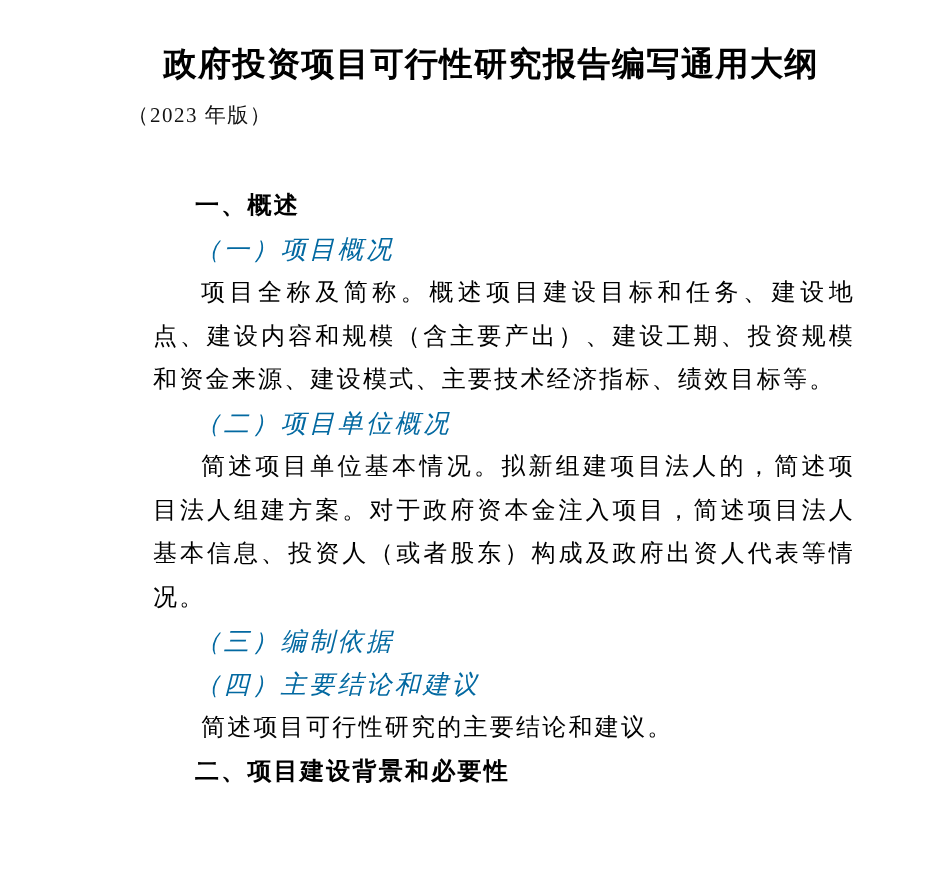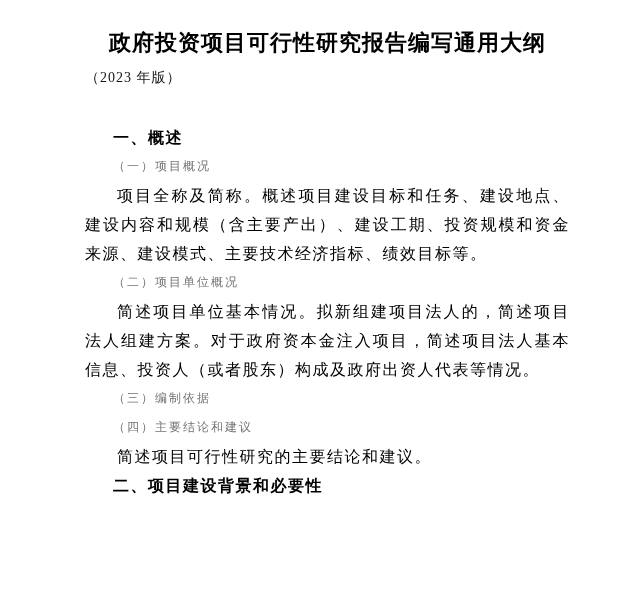--- a/index.html
+++ b/index.html
@@ -39,6 +39,7 @@
     margin-top: 36px;
     font-size: 16px;
     line-height: 29px;
+    margin-left: 17px;
   }
   .section-heading {
     font-family: "Liberation Sans", sans-serif;

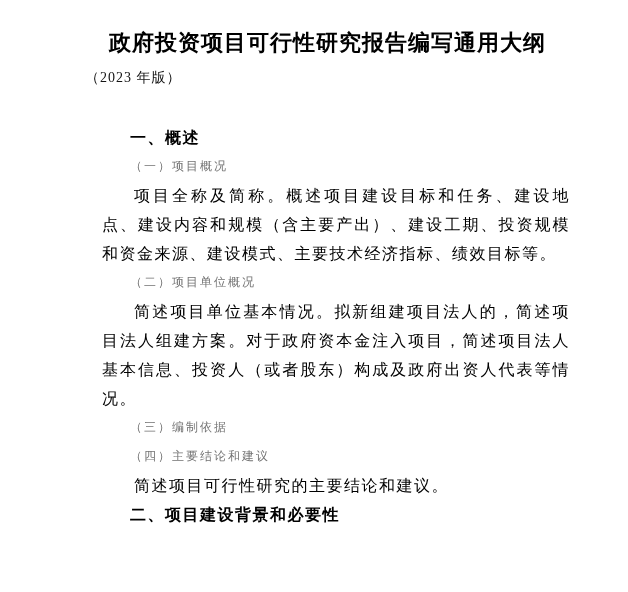--- a/index.html
+++ b/index.html
@@ -52,10 +52,11 @@
   .sub-heading {
     font-family: "Liberation Serif", serif;
     font-weight: normal;
-    font-size: 12px;
+    font-style: italic; 
+    font-size: 17px;
     letter-spacing: 2px;
     padding-left: 28px;
-    color: #737373;
+    color: #0369a1;
   }
   .paragraph {
     text-indent: 2em;

